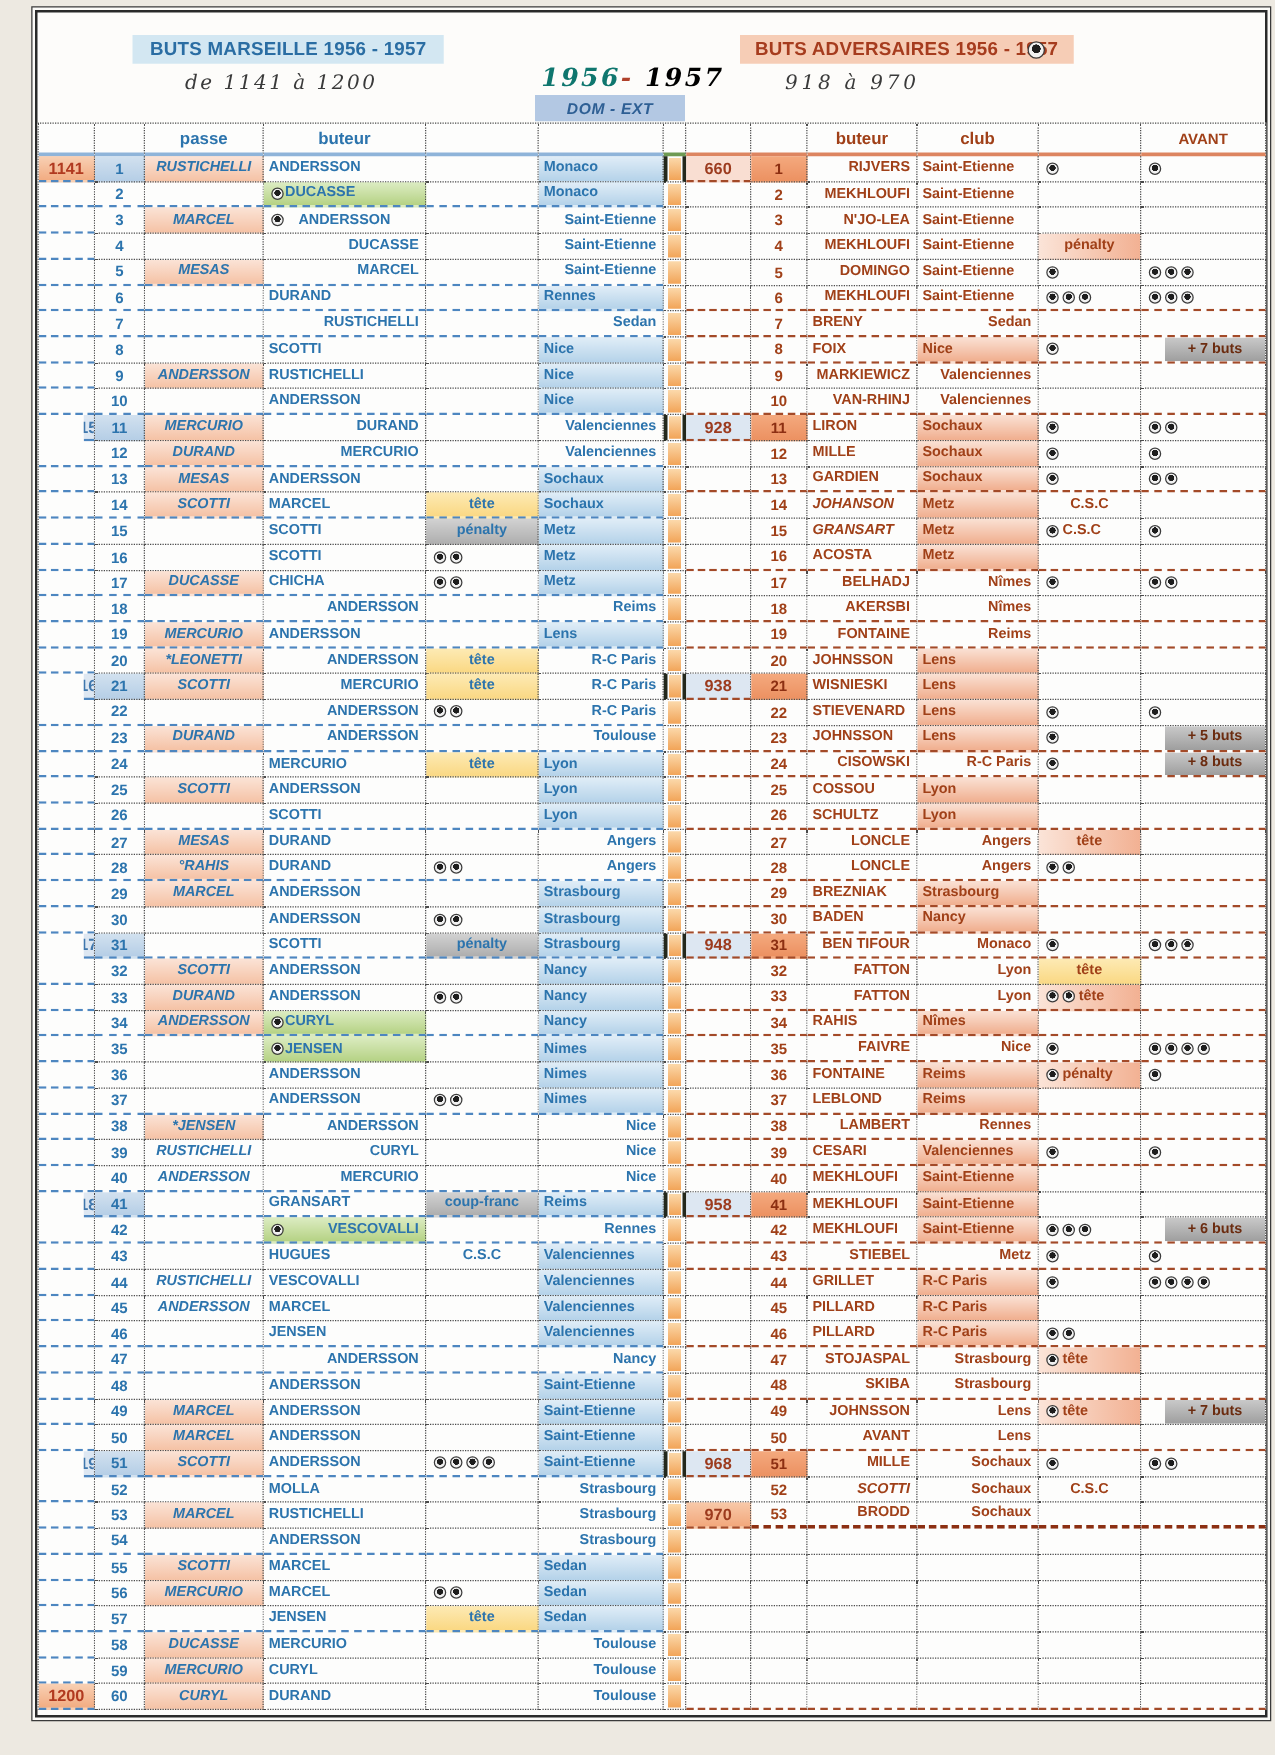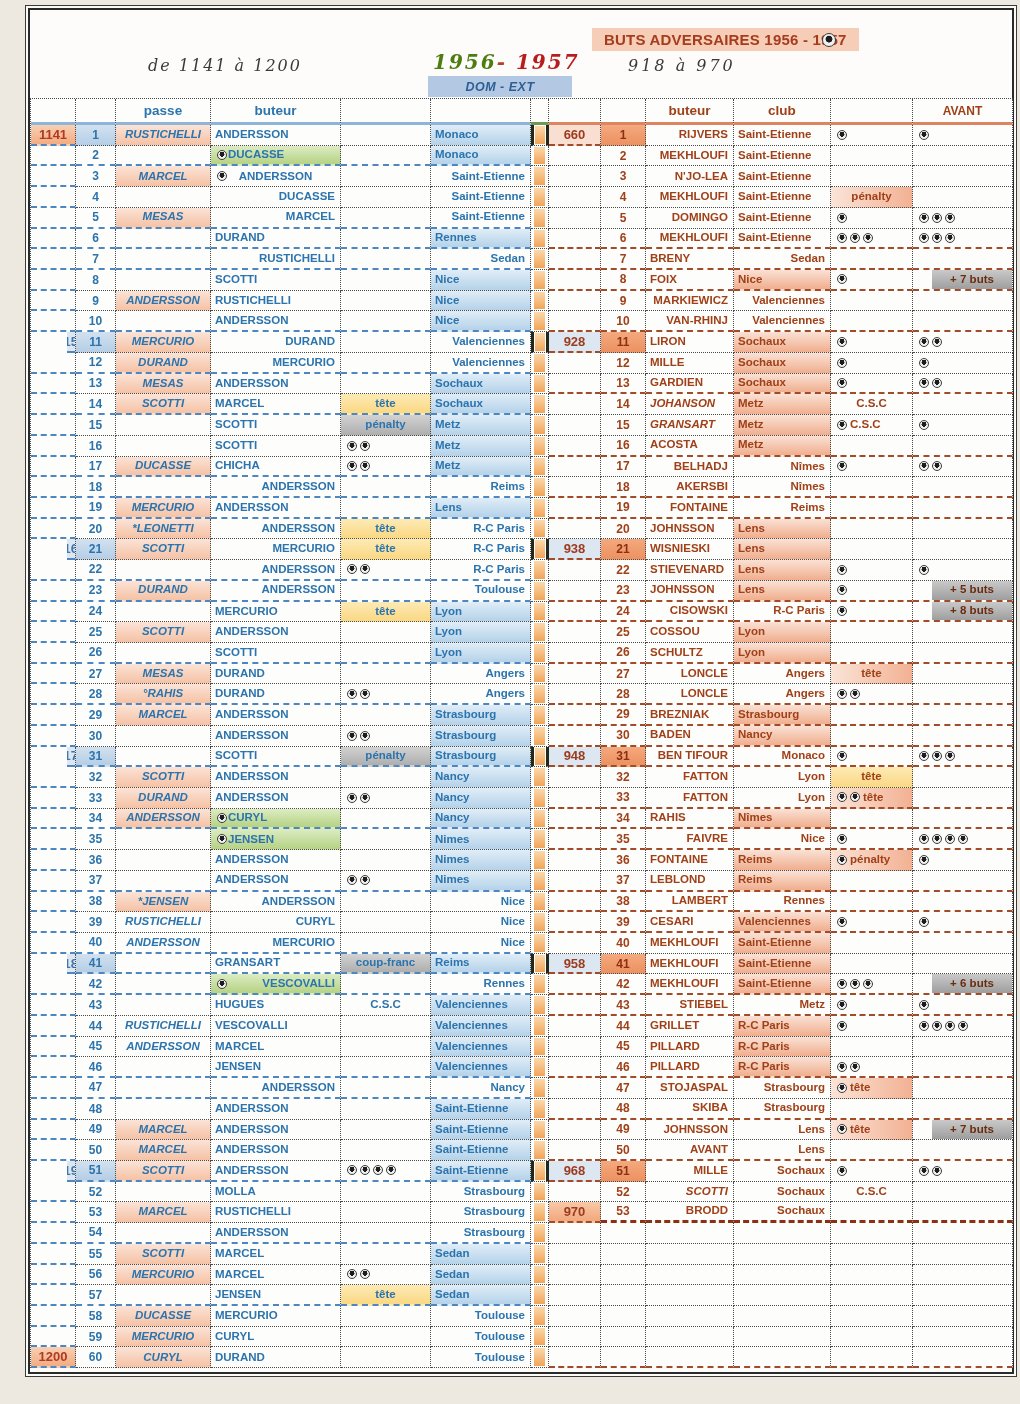--- a/index.html
+++ b/index.html
@@ -147,6 +147,7 @@
 
 <div class="sheet">
   <div class="hband">
+    <div class="title-left">BUTS MARSEILLE 1956 - 1957</div>
     <div class="sub-left">de 1141 à 1200</div>
     <div class="years"><span class="y1">1956</span><span class="ysep">-</span> <span class="y2">1957</span></div>
     <div class="domext">DOM - EXT</div>

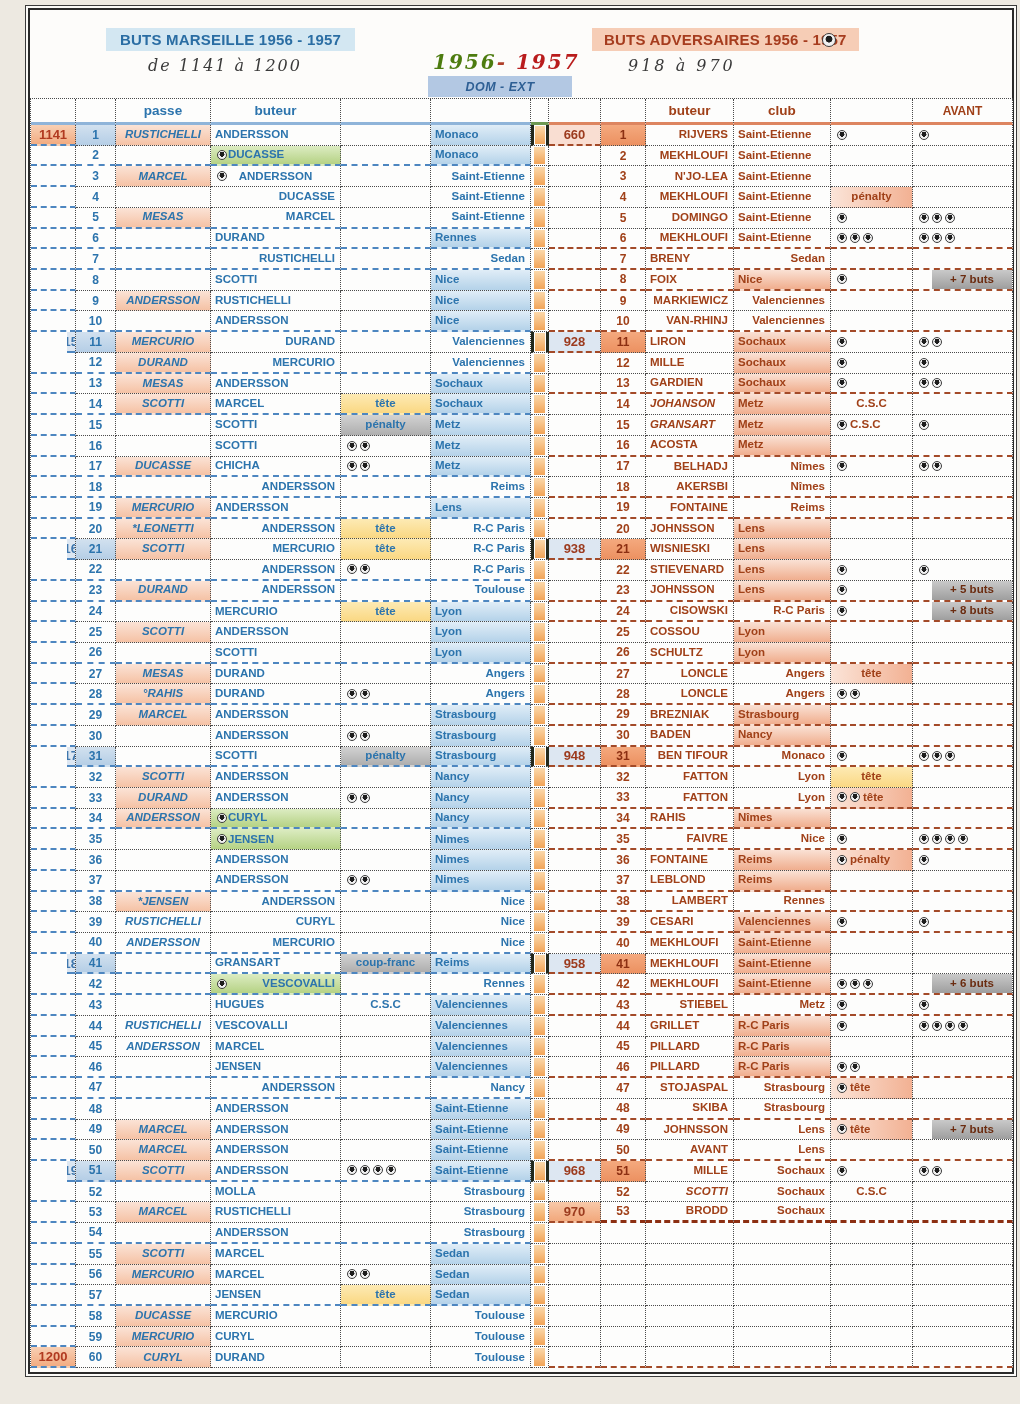--- a/index.html
+++ b/index.html
@@ -34,7 +34,7 @@
     font-family:"DejaVu Serif", serif;font-style:italic;font-weight:bold;
     font-size:20px;letter-spacing:2px;
   }
-  .years .y1{color:#4d7c0f;}
+  .years .y1{color:#0f766e;}
   .years .ysep{color:#b0402a;}
   .years .y2{color:#b91c1c;}
   .domext{

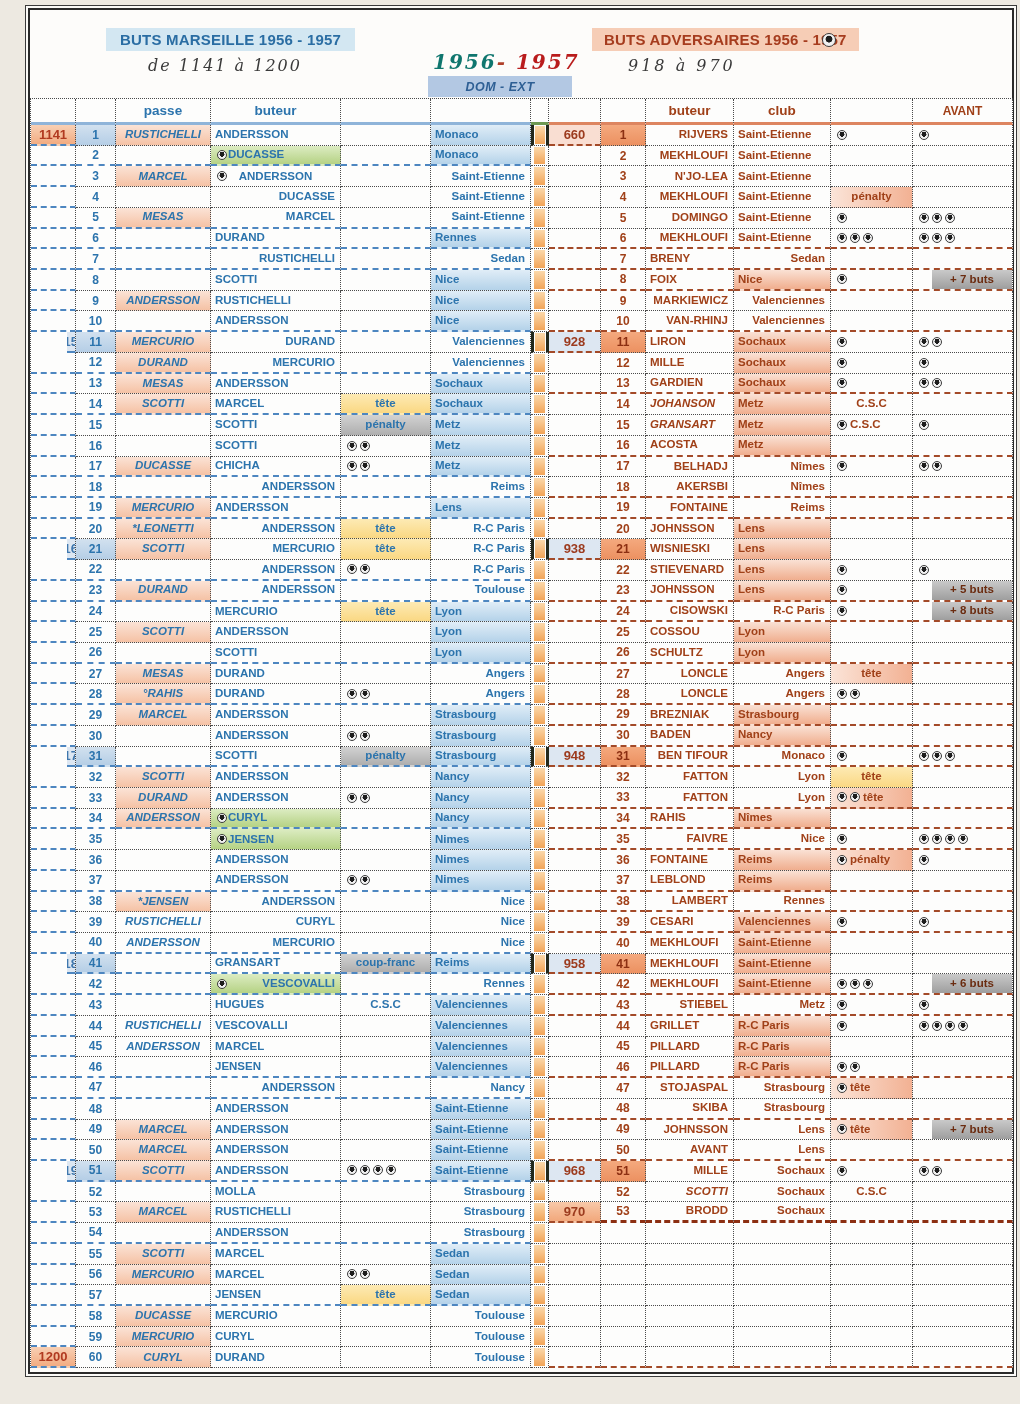--- a/index.html
+++ b/index.html
@@ -36,7 +36,7 @@
   }
   .years .y1{color:#0f766e;}
   .years .ysep{color:#b0402a;}
-  .years .y2{color:#b91c1c;}
+  .years .y2{color:#000000;}
   .domext{
     position:absolute;left:398px;top:66px;width:144px;height:21px;
     background:#b3c8e3;color:#2e5f94;

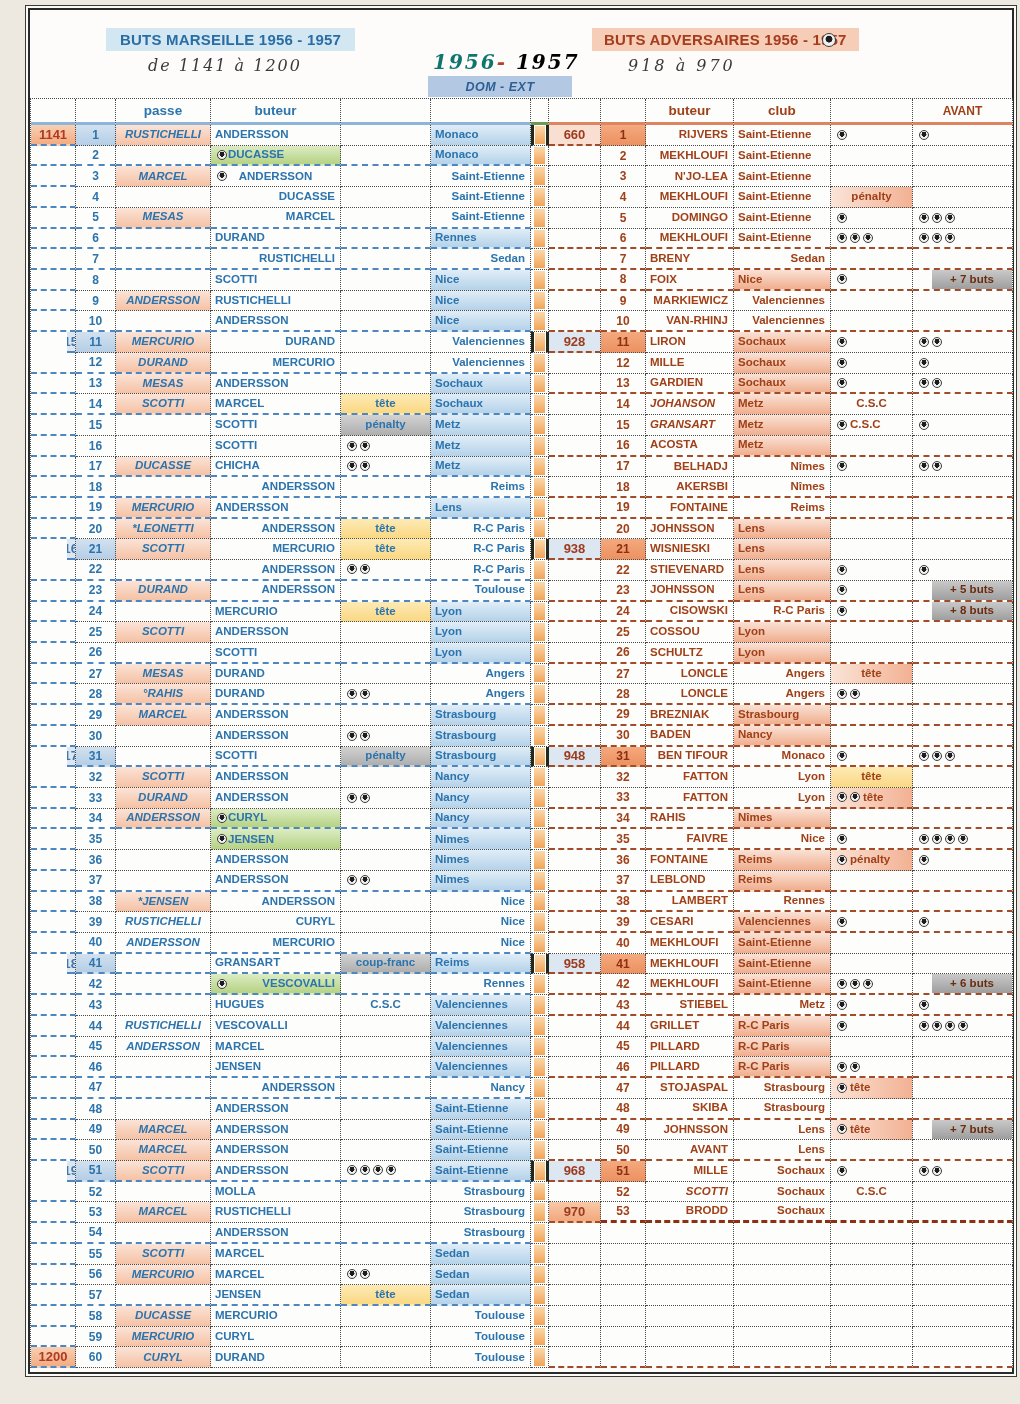--- a/index.html
+++ b/index.html
@@ -38,7 +38,7 @@
   .years .ysep{color:#b0402a;}
   .years .y2{color:#000000;}
   .domext{
-    position:absolute;left:398px;top:66px;width:144px;height:21px;
+    position:absolute;left:398px;top:66px;width:120px;height:21px;
     background:#b3c8e3;color:#2e5f94;
     font-style:italic;font-weight:bold;font-size:12.5px;
     display:flex;align-items:center;justify-content:center;letter-spacing:.5px;

